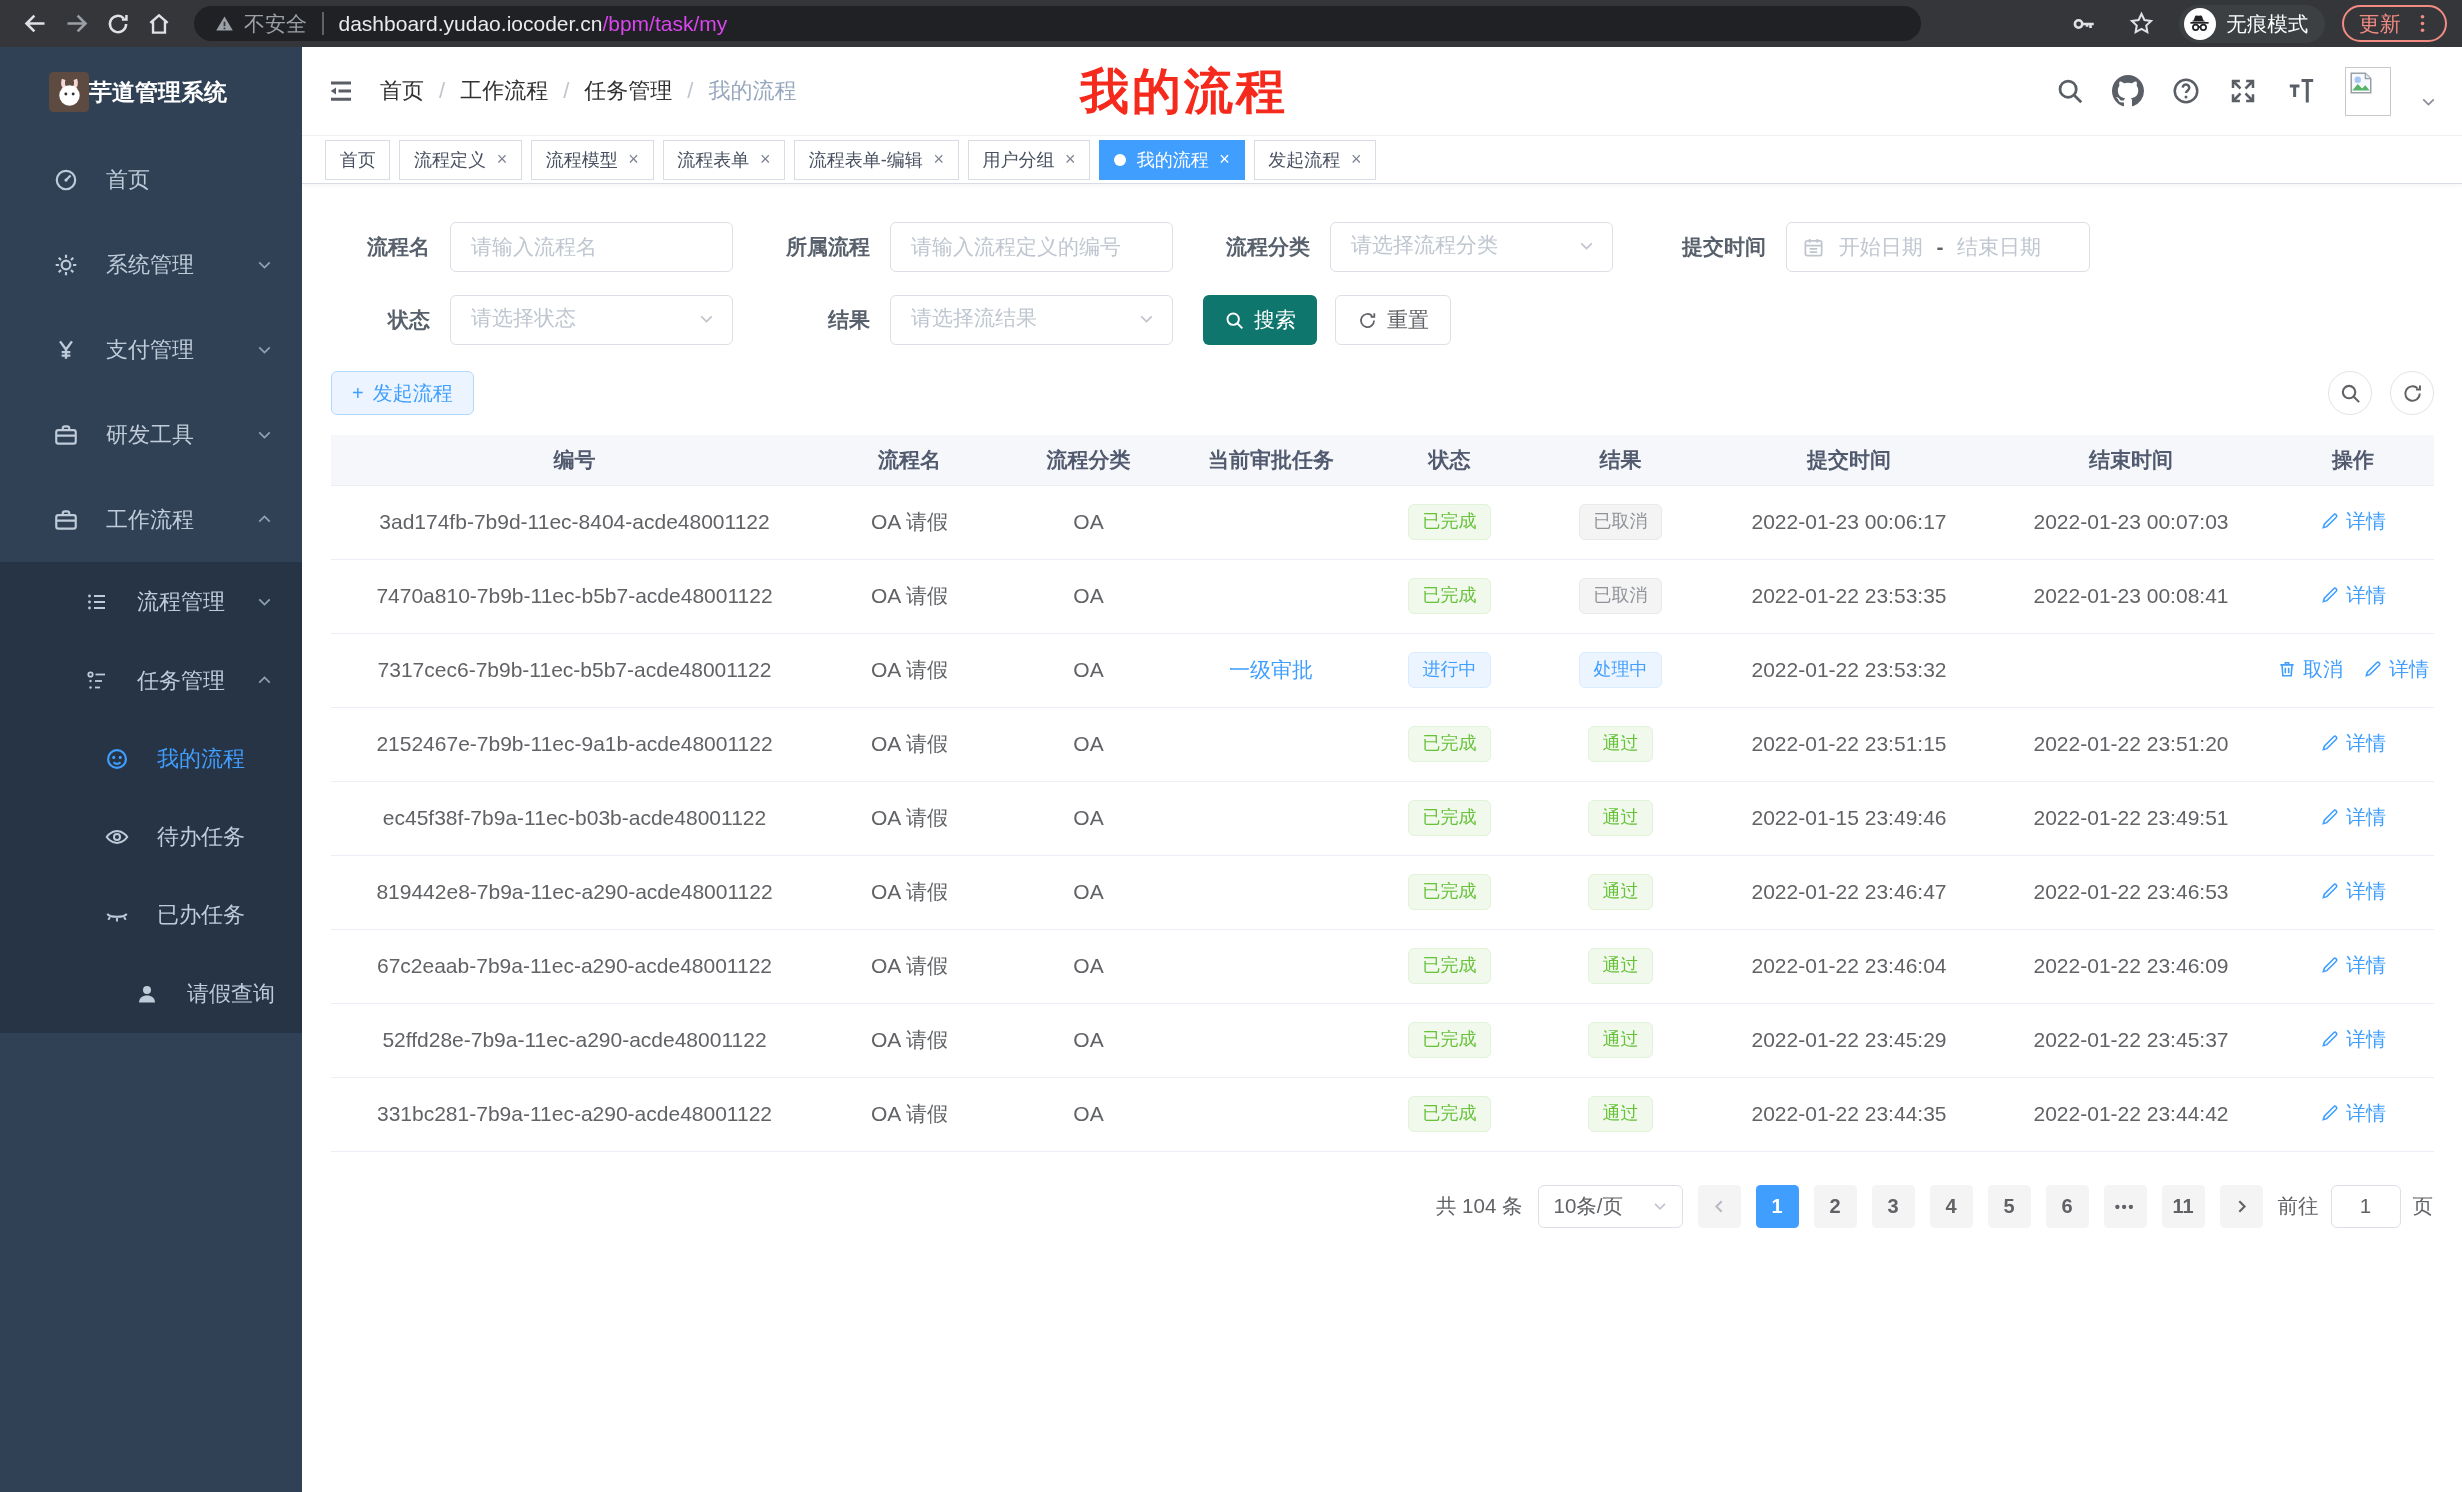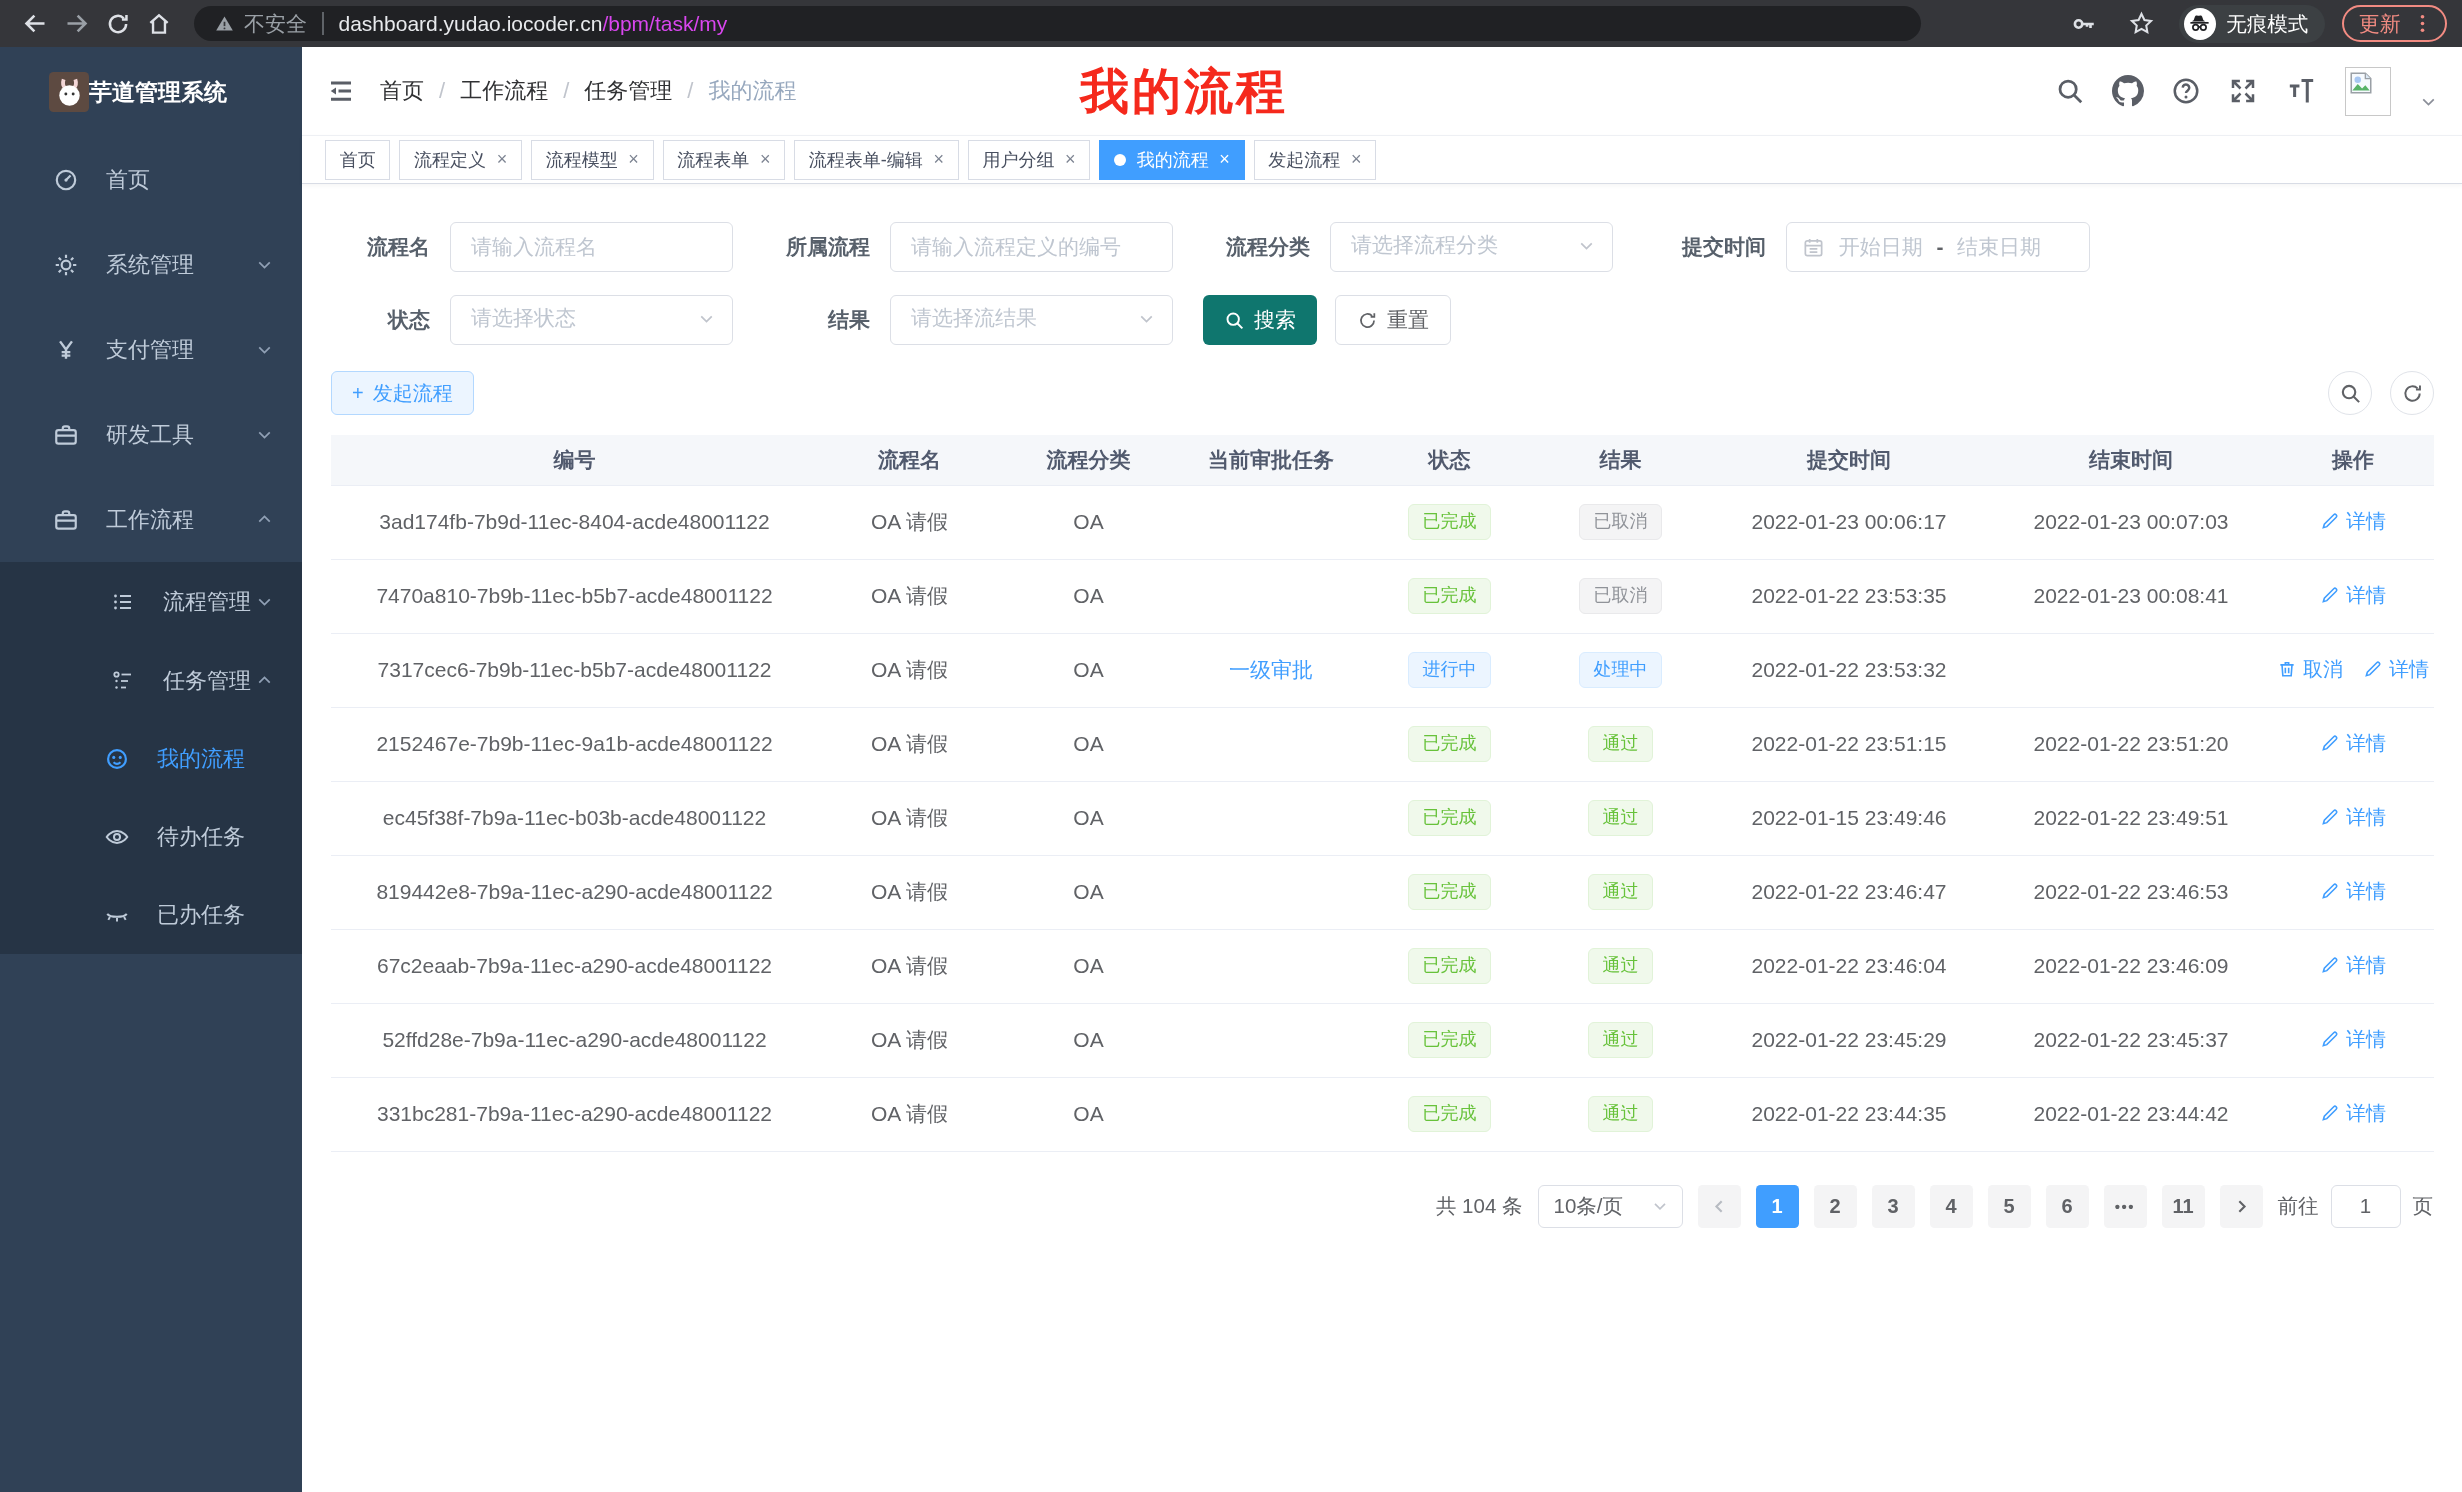--- a/index.html
+++ b/index.html
@@ -29,7 +29,7 @@
   .m-item { height:85px; display:flex; align-items:center; padding:0 27px 0 49px; font-size:22px; cursor:pointer; }
   .m-item .micon { width:33px; margin-right:24px; display:flex; justify-content:center; color:#bfcbd9; }
   .m-item .chev { margin-left:auto; color:#90a0b5; }
-  .m-item.lv2 { padding-left:106px; height:79px;justify-content:flex-end; }
+  .m-item.lv2 { padding-left:80px; height:79px;justify-content:flex-end; }
   .m-item.lv3 { padding-left:100px; height:78px; }
   .submenu { background:#263445; }
   .m-item.active { color:#409eff; }

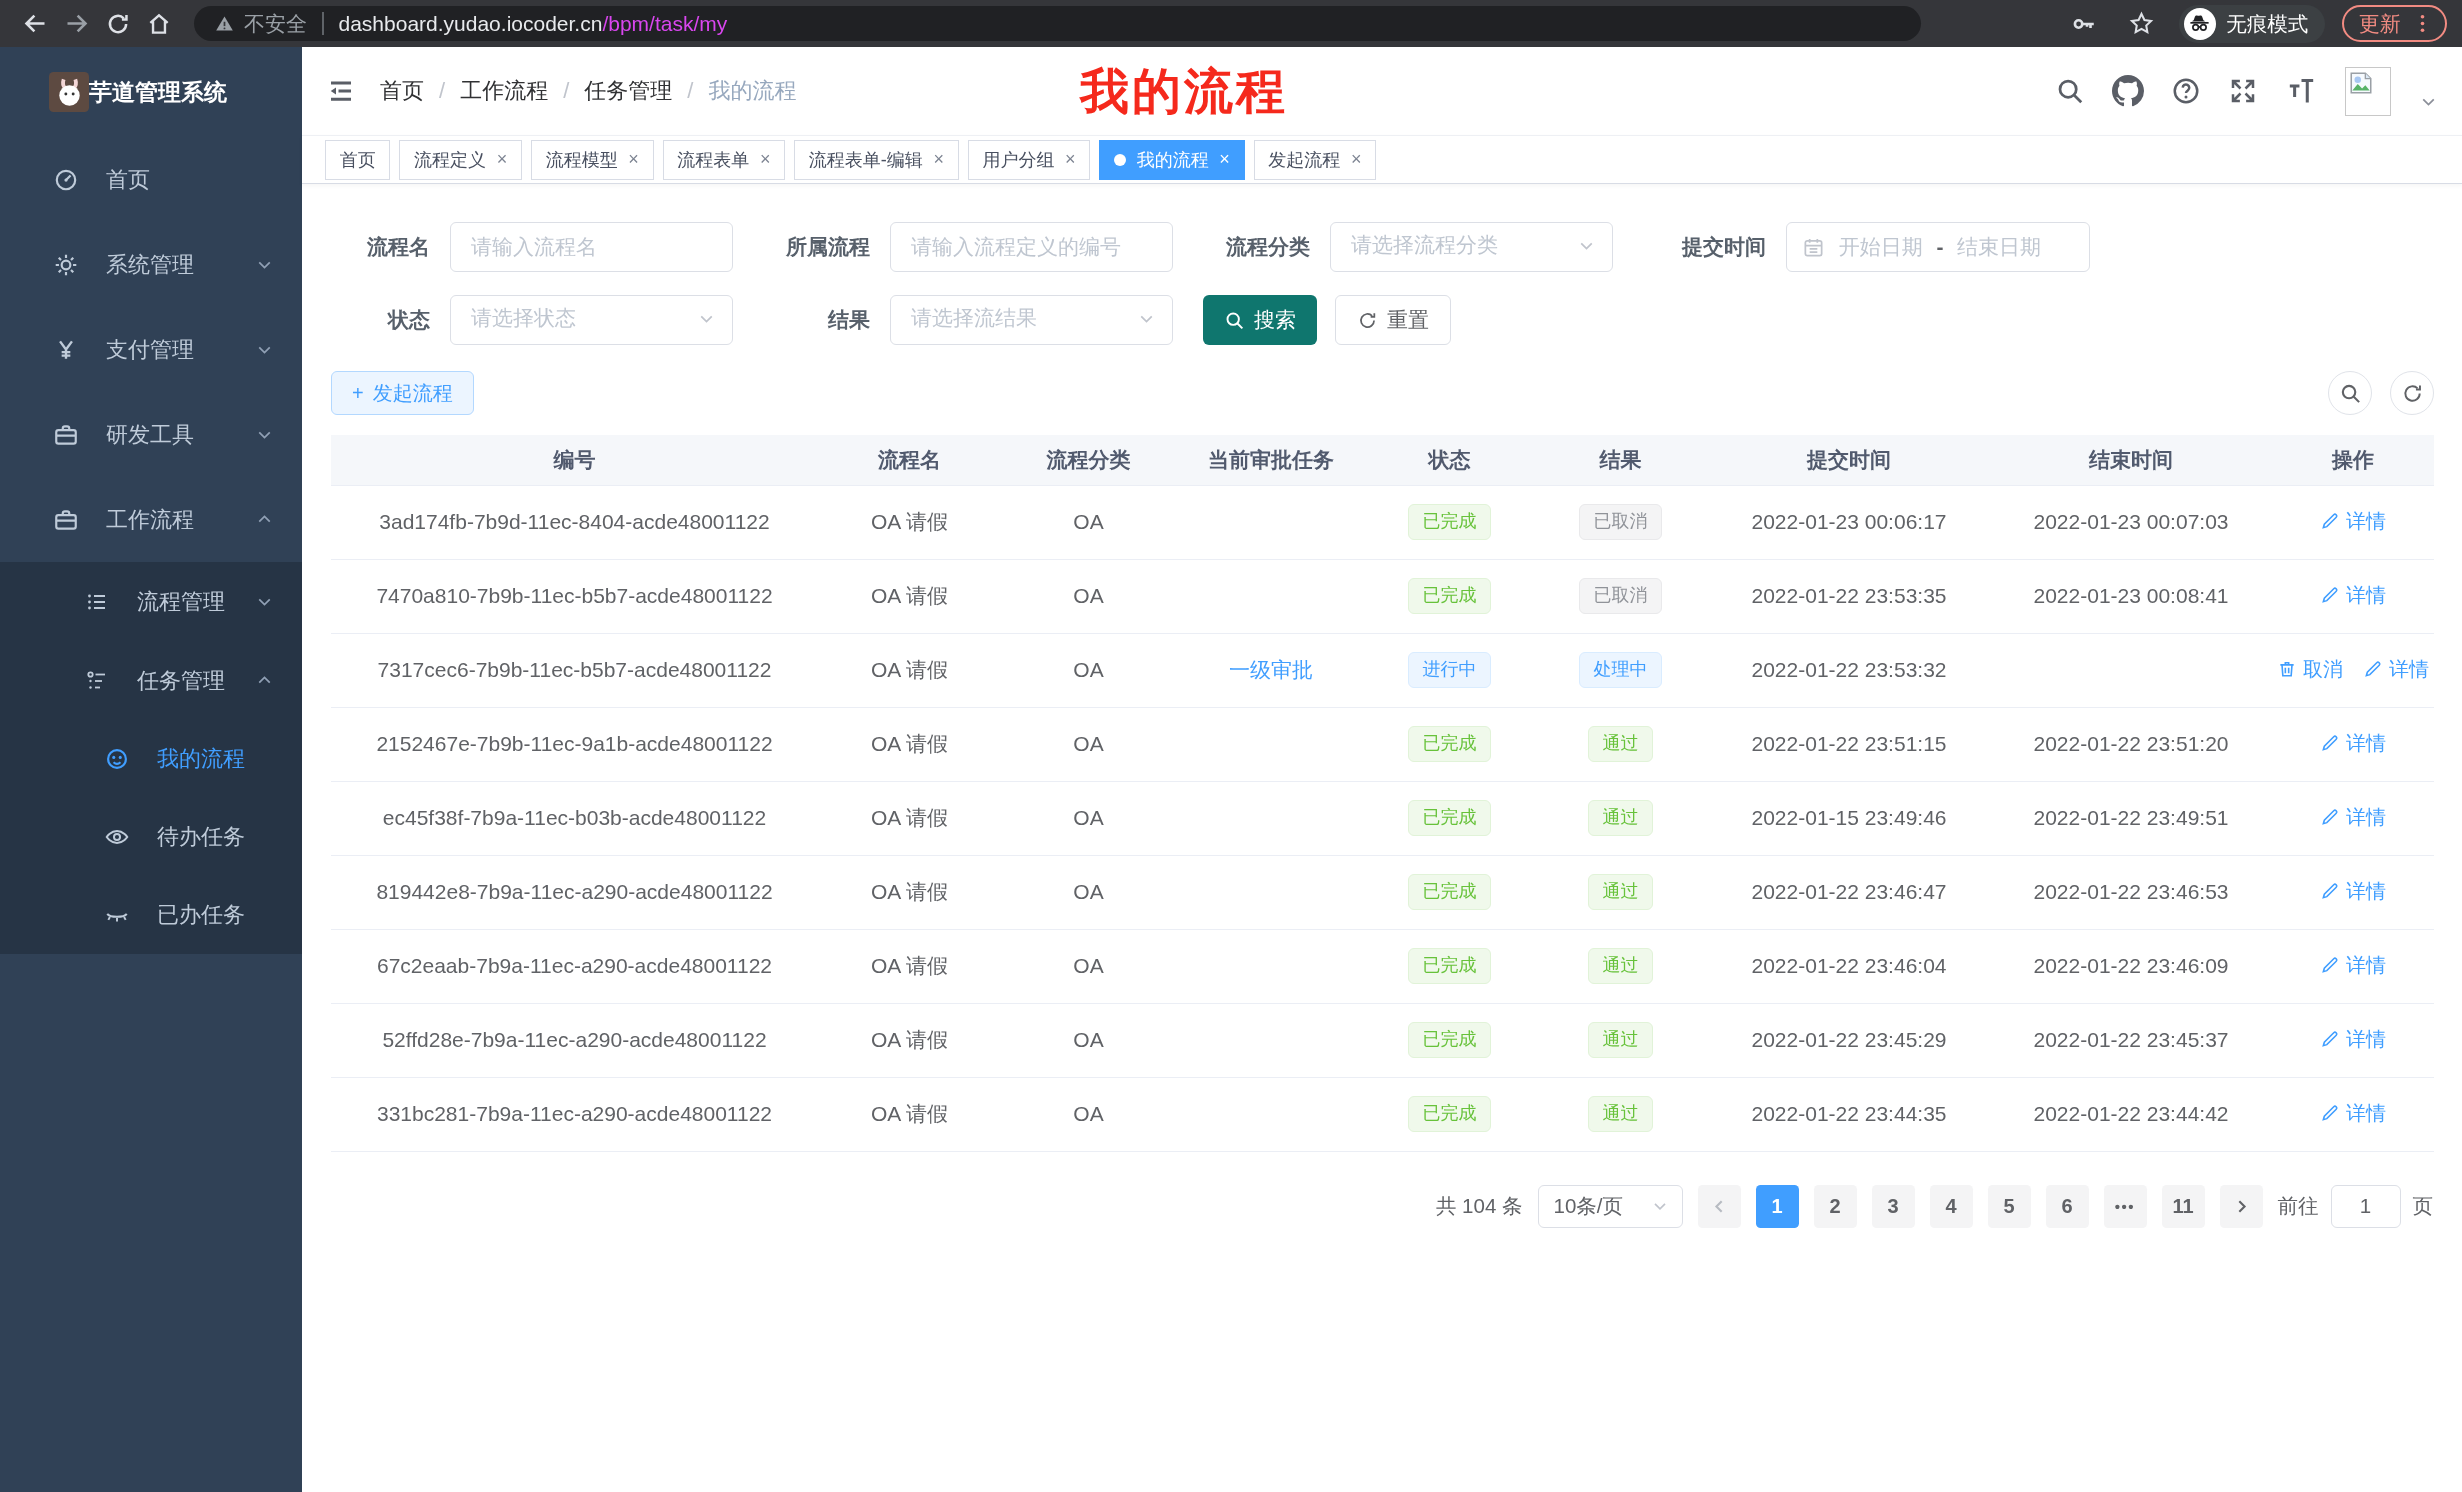--- a/index.html
+++ b/index.html
@@ -452,6 +452,14 @@
           </span>
         <span>已办任务</span>
       </div>
+      <div class="m-item lv2">
+        <span class="micon">
+            <svg width="24" height="24" viewBox="0 0 32 32">
+              <use href="#s-user"></use>
+            </svg>
+          </span>
+        <span>请假查询</span>
+      </div>
     </div>
   </div>
 

